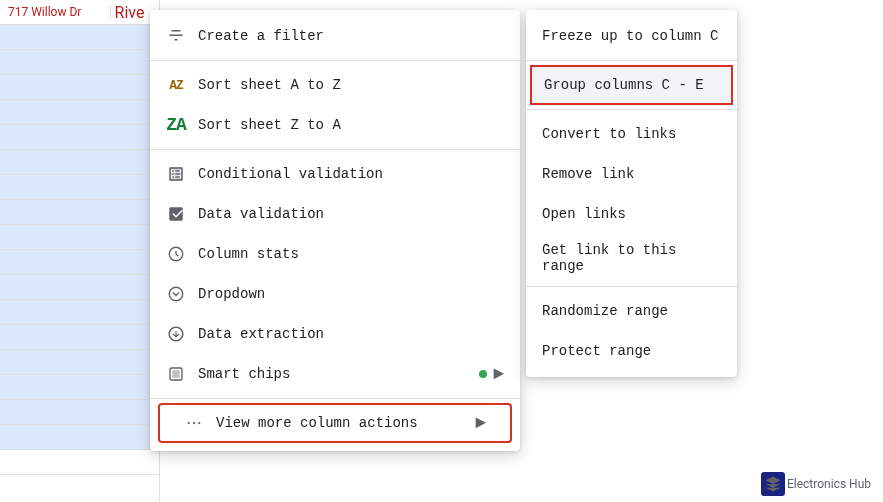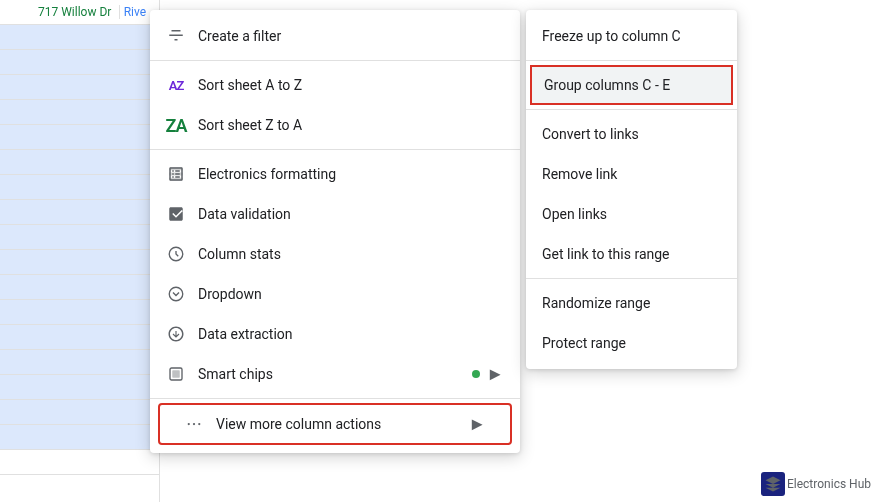--- a/index.html
+++ b/index.html
@@ -46,10 +46,9 @@
       border-right: 1px solid #e0e0e0;
       padding-left: 4px;
       font-size: 12px;
-      color: #15803d;
+      color: #b91c1c;
       overflow: hidden;
       white-space: nowrap;
-      margin-left: 30px;
     }
     .cell-col-b {
       width: 50px;

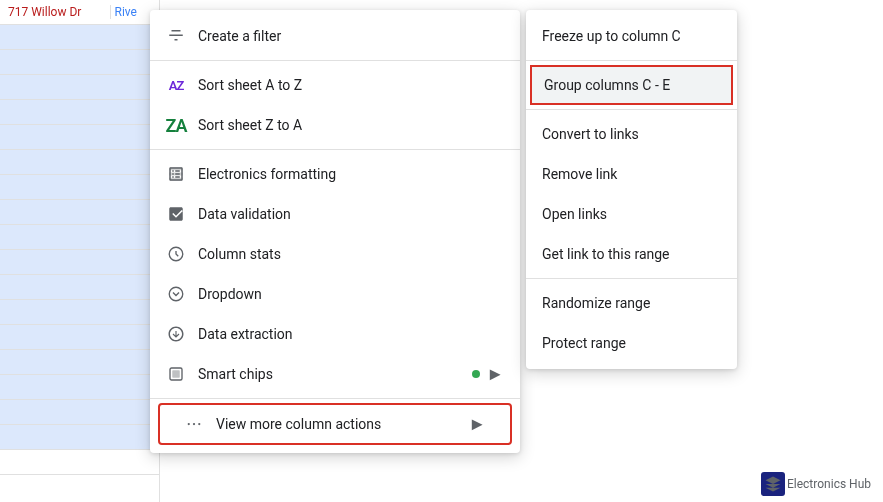--- a/index.html
+++ b/index.html
@@ -53,8 +53,8 @@
     .cell-col-b {
       width: 50px;
       padding-left: 4px;
-      font-size: 12px;
-      color: #3b82f6;
+      font-size: 16px;
+      color: #b91c1c;
       overflow: hidden;
       white-space: nowrap;
     }

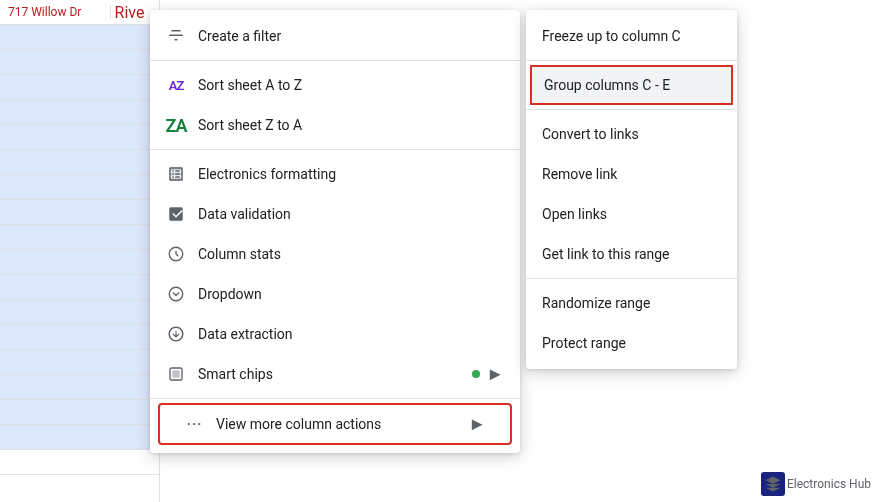--- a/index.html
+++ b/index.html
@@ -87,6 +87,7 @@
       user-select: none;
       min-height: 40px;
       gap: 12px;
+      font-family: Liberation Mono, monospace;
     }
 
     .menu-icon {

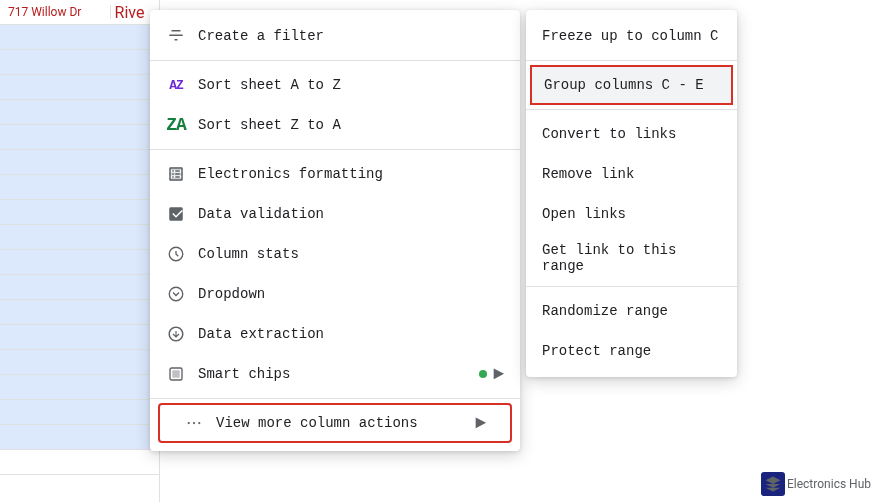--- a/index.html
+++ b/index.html
@@ -291,7 +291,7 @@
   <div class="menu-divider"></div>
 
   <div class="menu-item">
-    <span class="menu-icon" style="font-size:13px;font-weight:600;color:#6d28d9;letter-spacing:-1px;">AZ</span>
+    <span class="menu-icon" style="font-size:13px;font-weight:600;color:#a16207;letter-spacing:-1px;">AZ</span>
     <span class="menu-item-label">Sort sheet A to Z</span>
   </div>
 

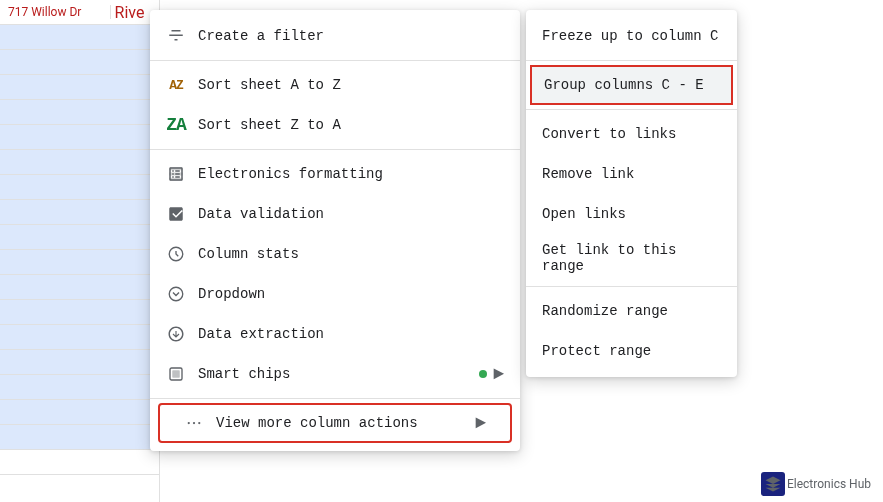--- a/index.html
+++ b/index.html
@@ -309,7 +309,7 @@
           <path d="M19 3H5c-1.1 0-2 .9-2 2v14c0 1.1.9 2 2 2h14c1.1 0 2-.9 2-2V5c0-1.1-.9-2-2-2zm0 16H5V5h14v14zM7 7h2v2H7zm4 0h6v2h-6zM7 11h2v2H7zm4 0h6v2h-6zM7 15h2v2H7zm4 0h6v2h-6z"></path>
         </svg>
     </span>
-    <span class="menu-item-label">Electronics formatting</span>
+    <span class="menu-item-label">Conditional validation</span>
   </div>
 
   <div class="menu-item">

